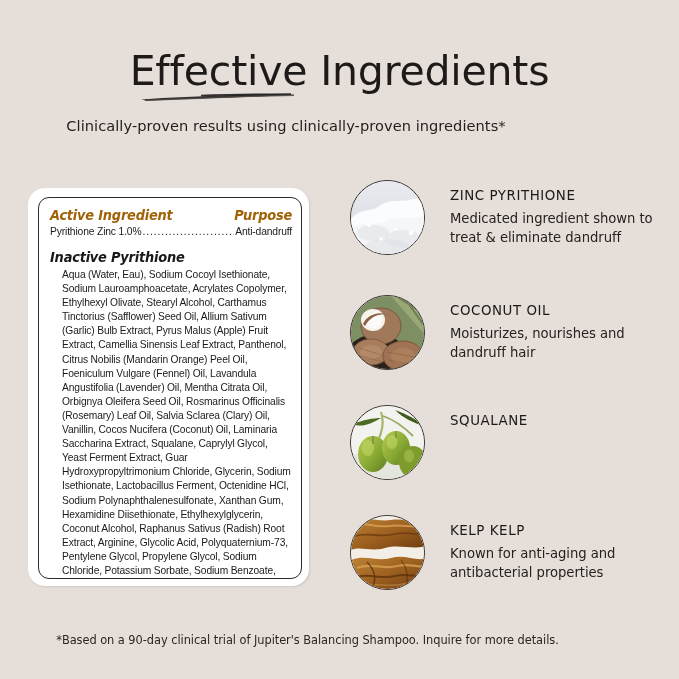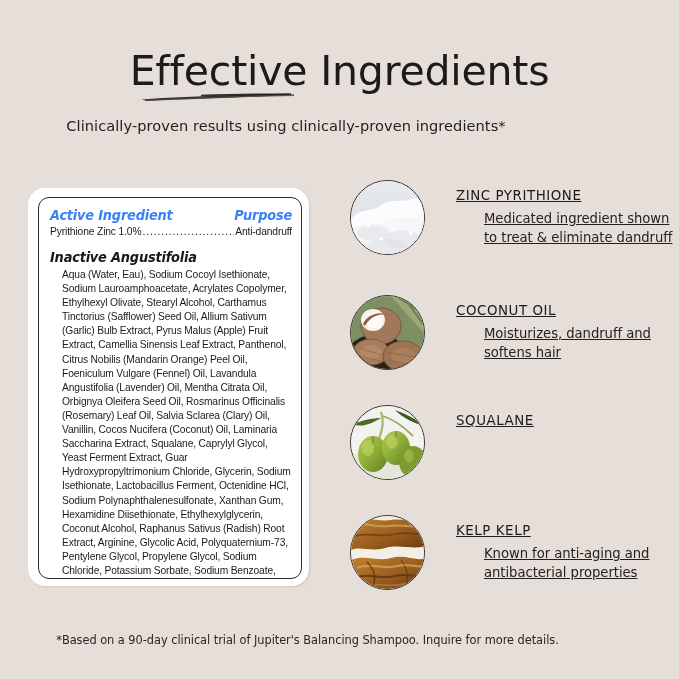--- a/index.html
+++ b/index.html
@@ -163,10 +163,9 @@
   .feature-circle svg { display: block; }
   .feature-text {
     position: absolute;
-    left: 107px;
+    left: 101px;
     top: 8px;
     width: 222px;
-    text-decoration: underline;
   }
   .feature-name {
     font-family: "DejaVu Sans", sans-serif;

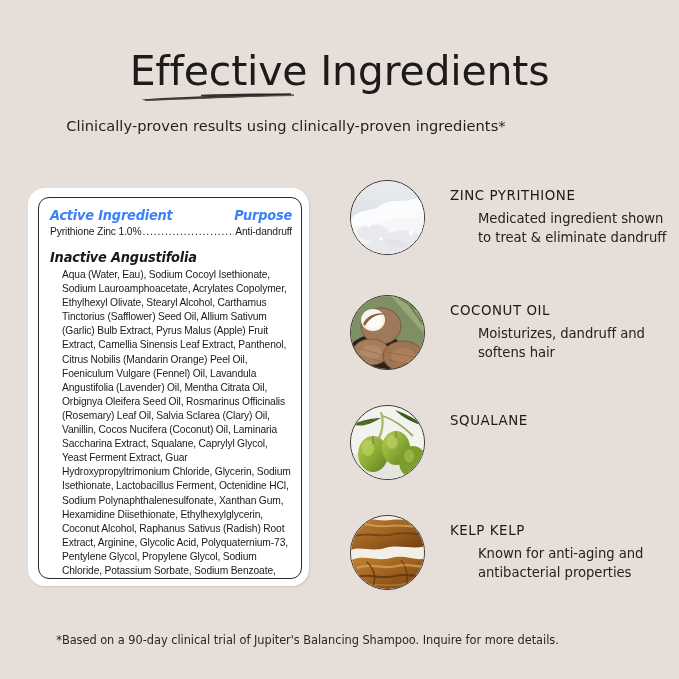--- a/index.html
+++ b/index.html
@@ -93,7 +93,7 @@
     font-weight: bold;
     font-style: italic;
     font-size: 14.4px;
-    color: #3b82f6;
+    color: #a16207;
     letter-spacing: -0.2px;
   }
   .active-line {

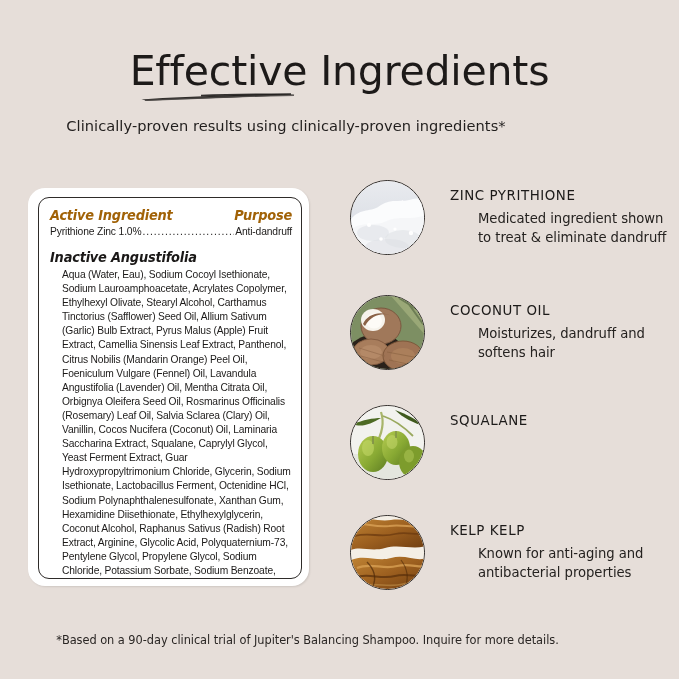--- a/index.html
+++ b/index.html
@@ -181,7 +181,6 @@
     line-height: 18.5px;
     color: #252220;
     letter-spacing: -0.05px;
-    margin-left: 28px;
   }
 
   

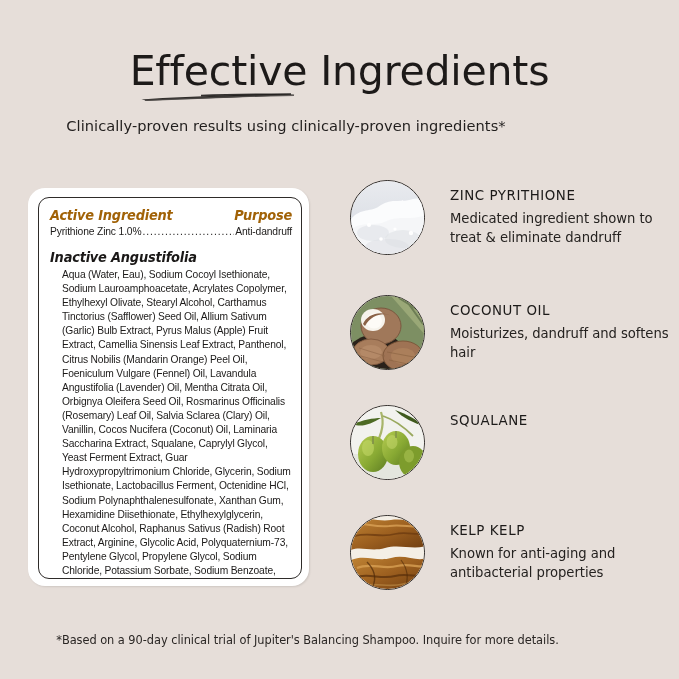--- a/index.html
+++ b/index.html
@@ -224,7 +224,7 @@
         <span>Anti-dandruff</span>
       </div>
 
-      <div class="inactive-heading">Inactive Angustifolia</div>
+      <div class="inactive-heading">Inactive Pyrithione</div>
       <div class="inactive-body">Aqua (Water, Eau), Sodium Cocoyl Isethionate, Sodium Lauroamphoacetate, Acrylates Copolymer, Ethylhexyl Olivate, Stearyl Alcohol, Carthamus Tinctorius (Safflower) Seed Oil, Allium Sativum (Garlic) Bulb Extract, Pyrus Malus (Apple) Fruit Extract, Camellia Sinensis Leaf Extract, Panthenol, Citrus Nobilis (Mandarin Orange) Peel Oil, Foeniculum Vulgare (Fennel) Oil, Lavandula Angustifolia (Lavender) Oil, Mentha Citrata Oil, Orbignya Oleifera Seed Oil, Rosmarinus Officinalis (Rosemary) Leaf Oil, Salvia Sclarea (Clary) Oil, Vanillin, Cocos Nucifera (Coconut) Oil, Laminaria Saccharina Extract, Squalane, Caprylyl Glycol, Yeast Ferment Extract, Guar Hydroxypropyltrimonium Chloride, Glycerin, Sodium Isethionate, Lactobacillus Ferment, Octenidine HCl, Sodium Polynaphthalenesulfonate, Xanthan Gum, Hexamidine Diisethionate, Ethylhexylglycerin, Coconut Alcohol, Raphanus Sativus (Radish) Root Extract, Arginine, Glycolic Acid, Polyquaternium-73, Pentylene Glycol, Propylene Glycol, Sodium Chloride, Potassium Sorbate, Sodium Benzoate, Citric Acid, Linalool</div>
 
     </div>

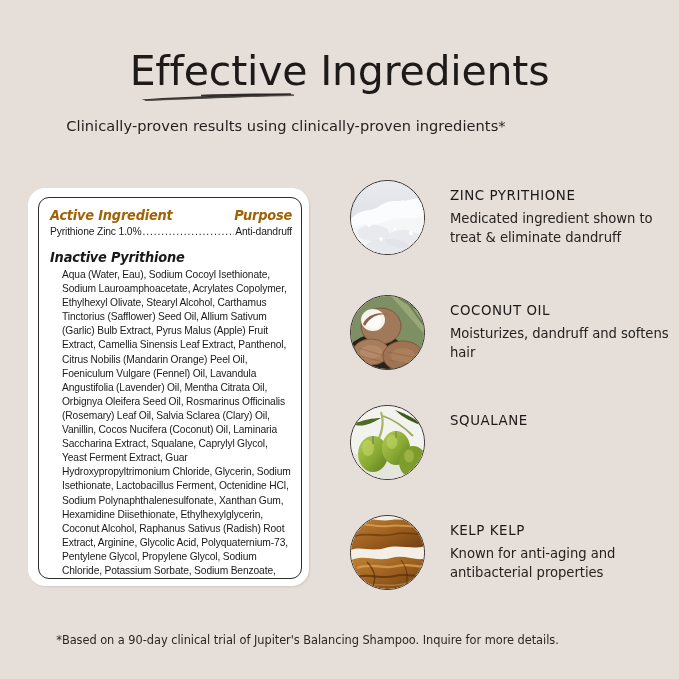--- a/index.html
+++ b/index.html
@@ -285,7 +285,7 @@
     </div>
     <div class="feature-text">
       <div class="feature-name">COCONUT OIL</div>
-      <div class="feature-desc">Moisturizes, dandruff and softens hair</div>
+      <div class="feature-desc">Moisturizes, nourishes and dandruff hair</div>
     </div>
   </div>
 

